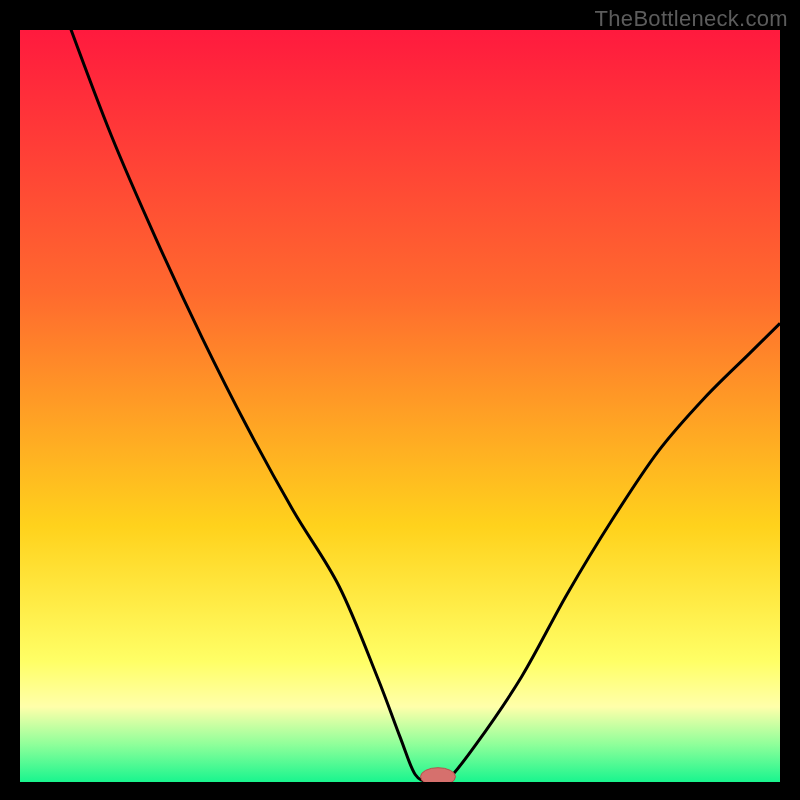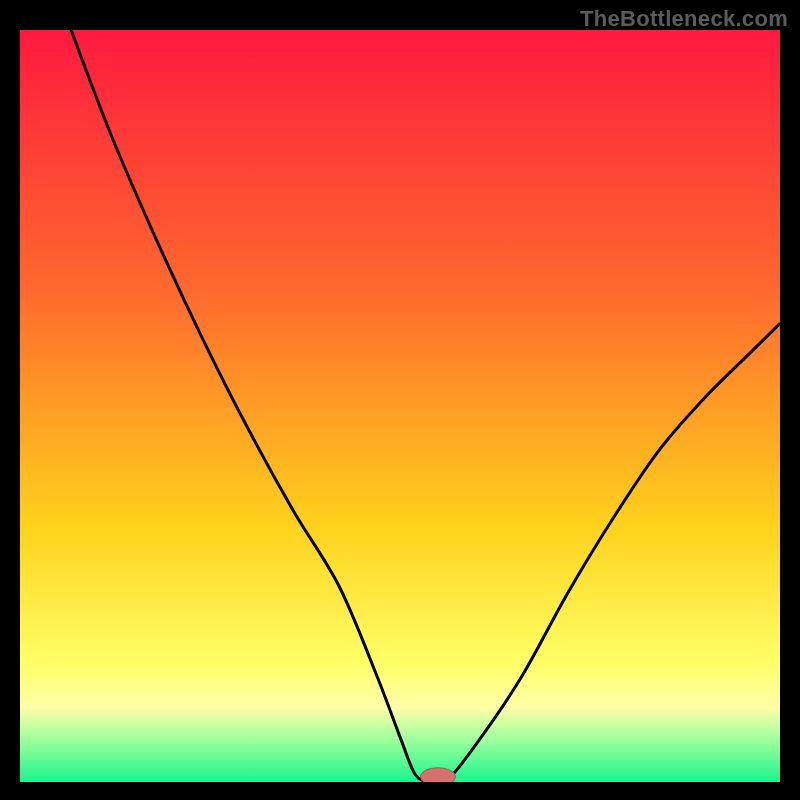--- a/index.html
+++ b/index.html
@@ -24,7 +24,7 @@
     color: #5c5c5c;
     font-size: 22px;
     letter-spacing: 0.3px;
-    font-weight: 700;
+    font-weight: 400;
     z-index: 10;
   }
   .plot {

